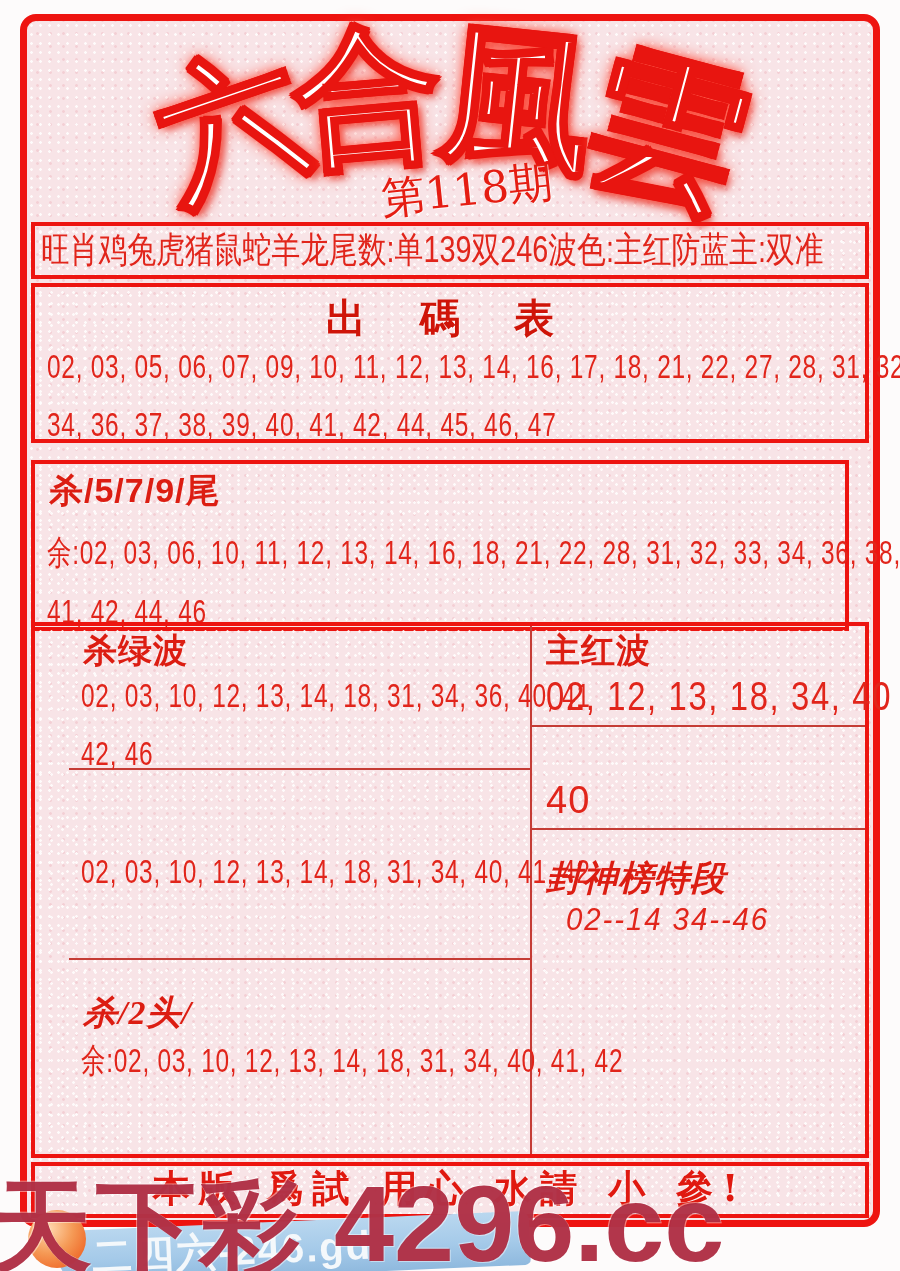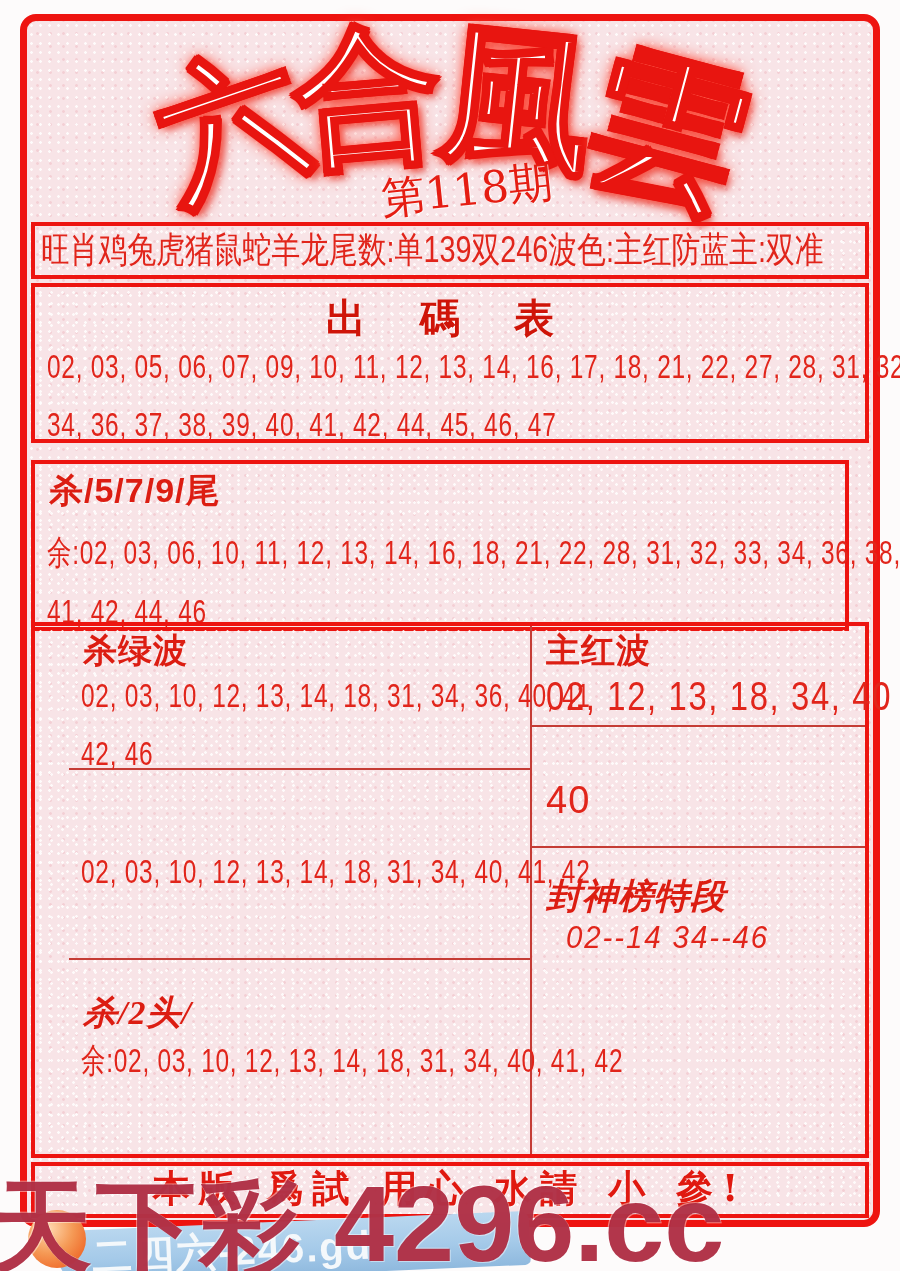--- a/index.html
+++ b/index.html
@@ -97,7 +97,7 @@
   .cell-mutu{height:190px;}
   .cell-2tou{flex:1;}
   .cell-hongbo{height:101px;}
-  .cell-40{height:121px;}
+  .cell-40{height:103px;}
   .cell-teduan{flex:1;}
   .cell-lvbo .l1{position:absolute;left:12px;top:50px;}
   .cell-lvbo .l2{position:absolute;left:12px;top:108px;}

